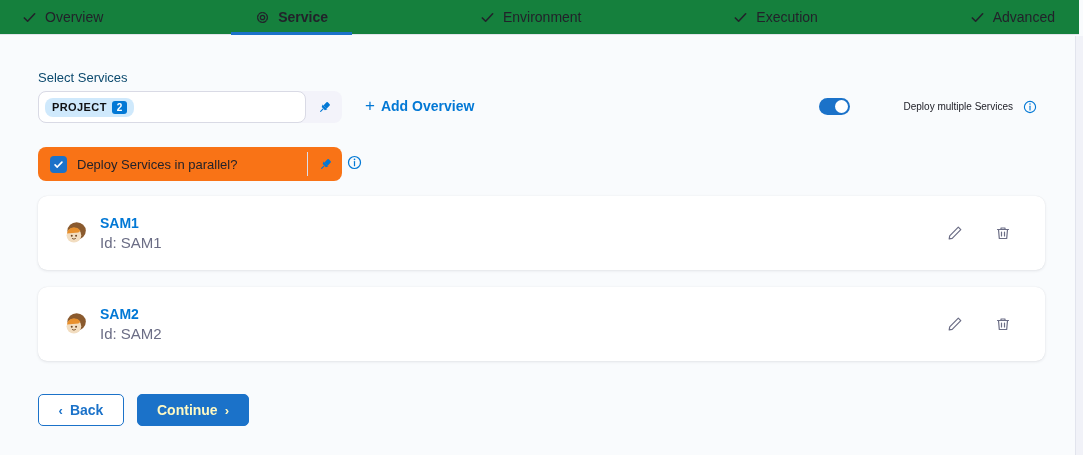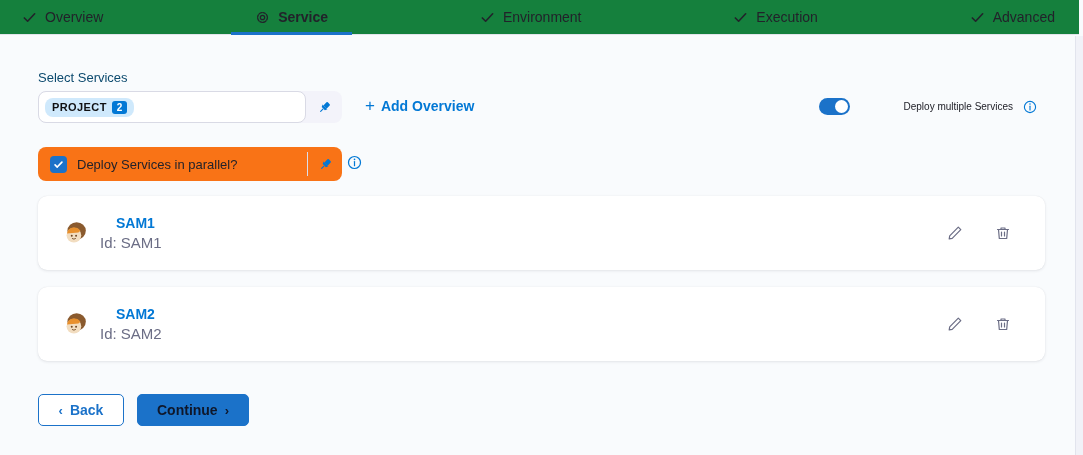--- a/index.html
+++ b/index.html
@@ -113,7 +113,7 @@
   .card.c2 { top:251px; }
   .avatar { width:26px; height:26px; flex:none; margin-right:12px; }
   .card-texts { flex:1; }
-  .service-name { color:#0278d5; font-weight:bold; font-size:14px; cursor:pointer;margin-left:16px; }
+  .service-name { color:#0278d5; font-weight:bold; font-size:14px; cursor:pointer; }
   .service-id { color:#6b6d85; font-size:15px; margin-top:3px; }
   .card-actions { display:flex; align-items:center; gap:24px; }
   .icon-btn {

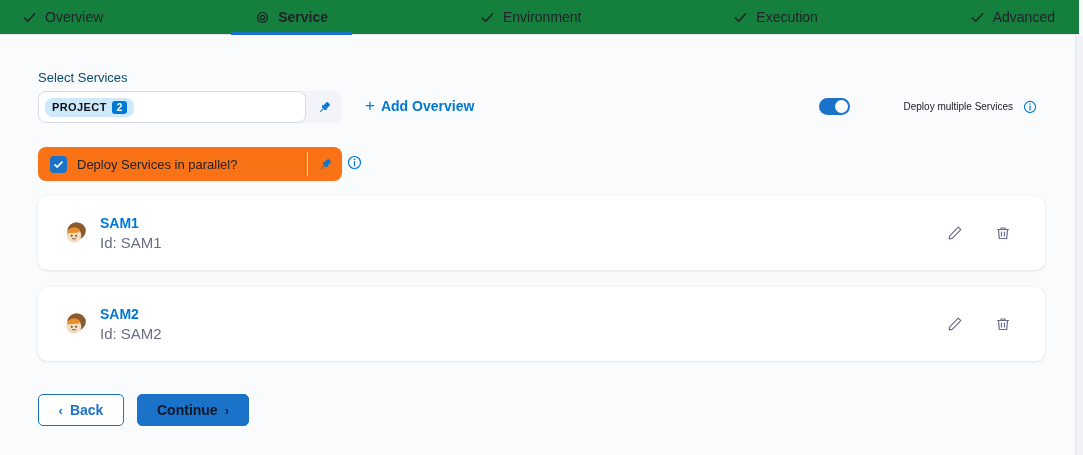--- a/index.html
+++ b/index.html
@@ -132,7 +132,7 @@
     border:1px solid #1b72c9;
   }
   .btn-continue {
-    width:112px; background:#1b72c9; color:#0f172a; border:1px solid #1b72c9;
+    width:112px; background:#1b72c9; color:#fef9c3; border:1px solid #1b72c9;
   }
   .chev { font-size:13px; font-weight:bold; line-height:1; }
   svg { display:block; }

